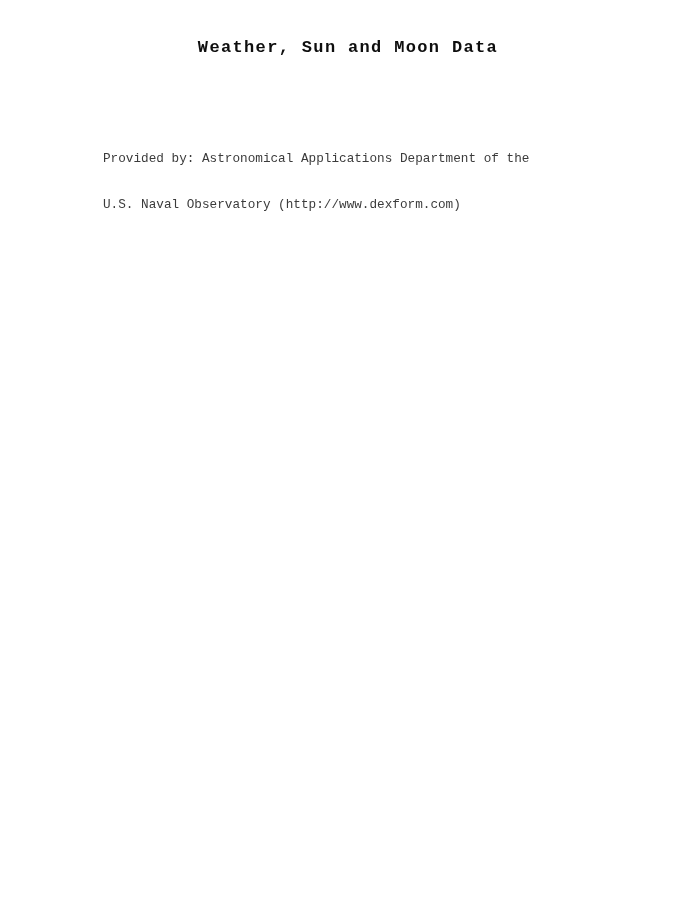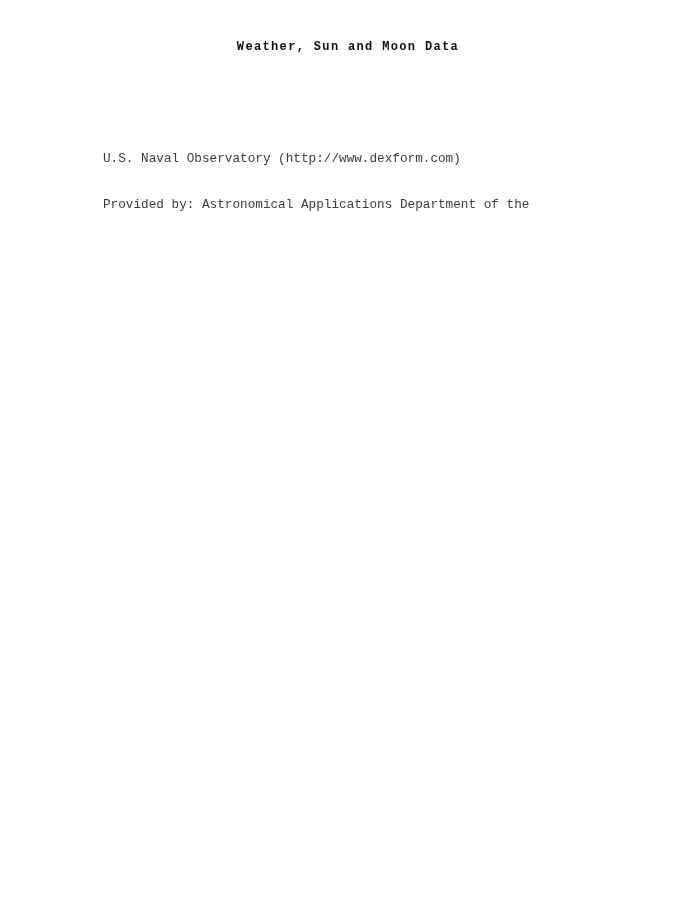--- a/index.html
+++ b/index.html
@@ -26,7 +26,7 @@
     left: 0;
     width: 696px;
     text-align: center;
-    font-size: 12px;
+    font-size: 17px;
     font-weight: bold;
     letter-spacing: 1.35px;
     color: #0e0e0e;

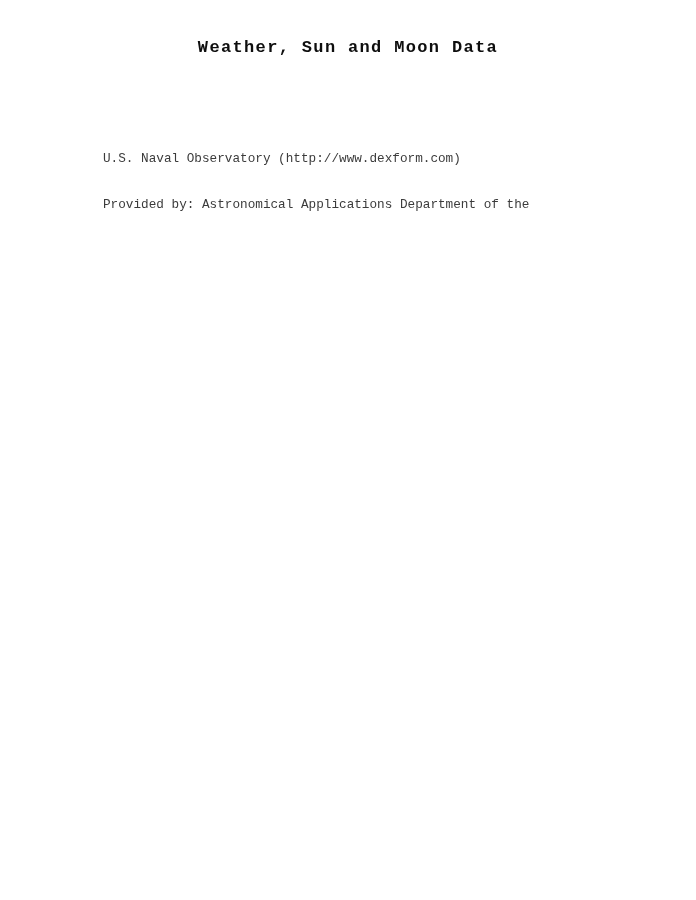--- a/index.html
+++ b/index.html
@@ -58,8 +58,8 @@
   <div class="doc-title">Weather, Sun and Moon Data</div>
 
   <div class="provided-block">
+    <span class="provided-line">Provided by: Astronomical Applications Department of the</span>
     <span class="provided-line">U.S. Naval Observatory (http://www.dexform.com)</span>
-    <span class="provided-line">Provided by: Astronomical Applications Department of the</span>
   </div>
 
 </div>

